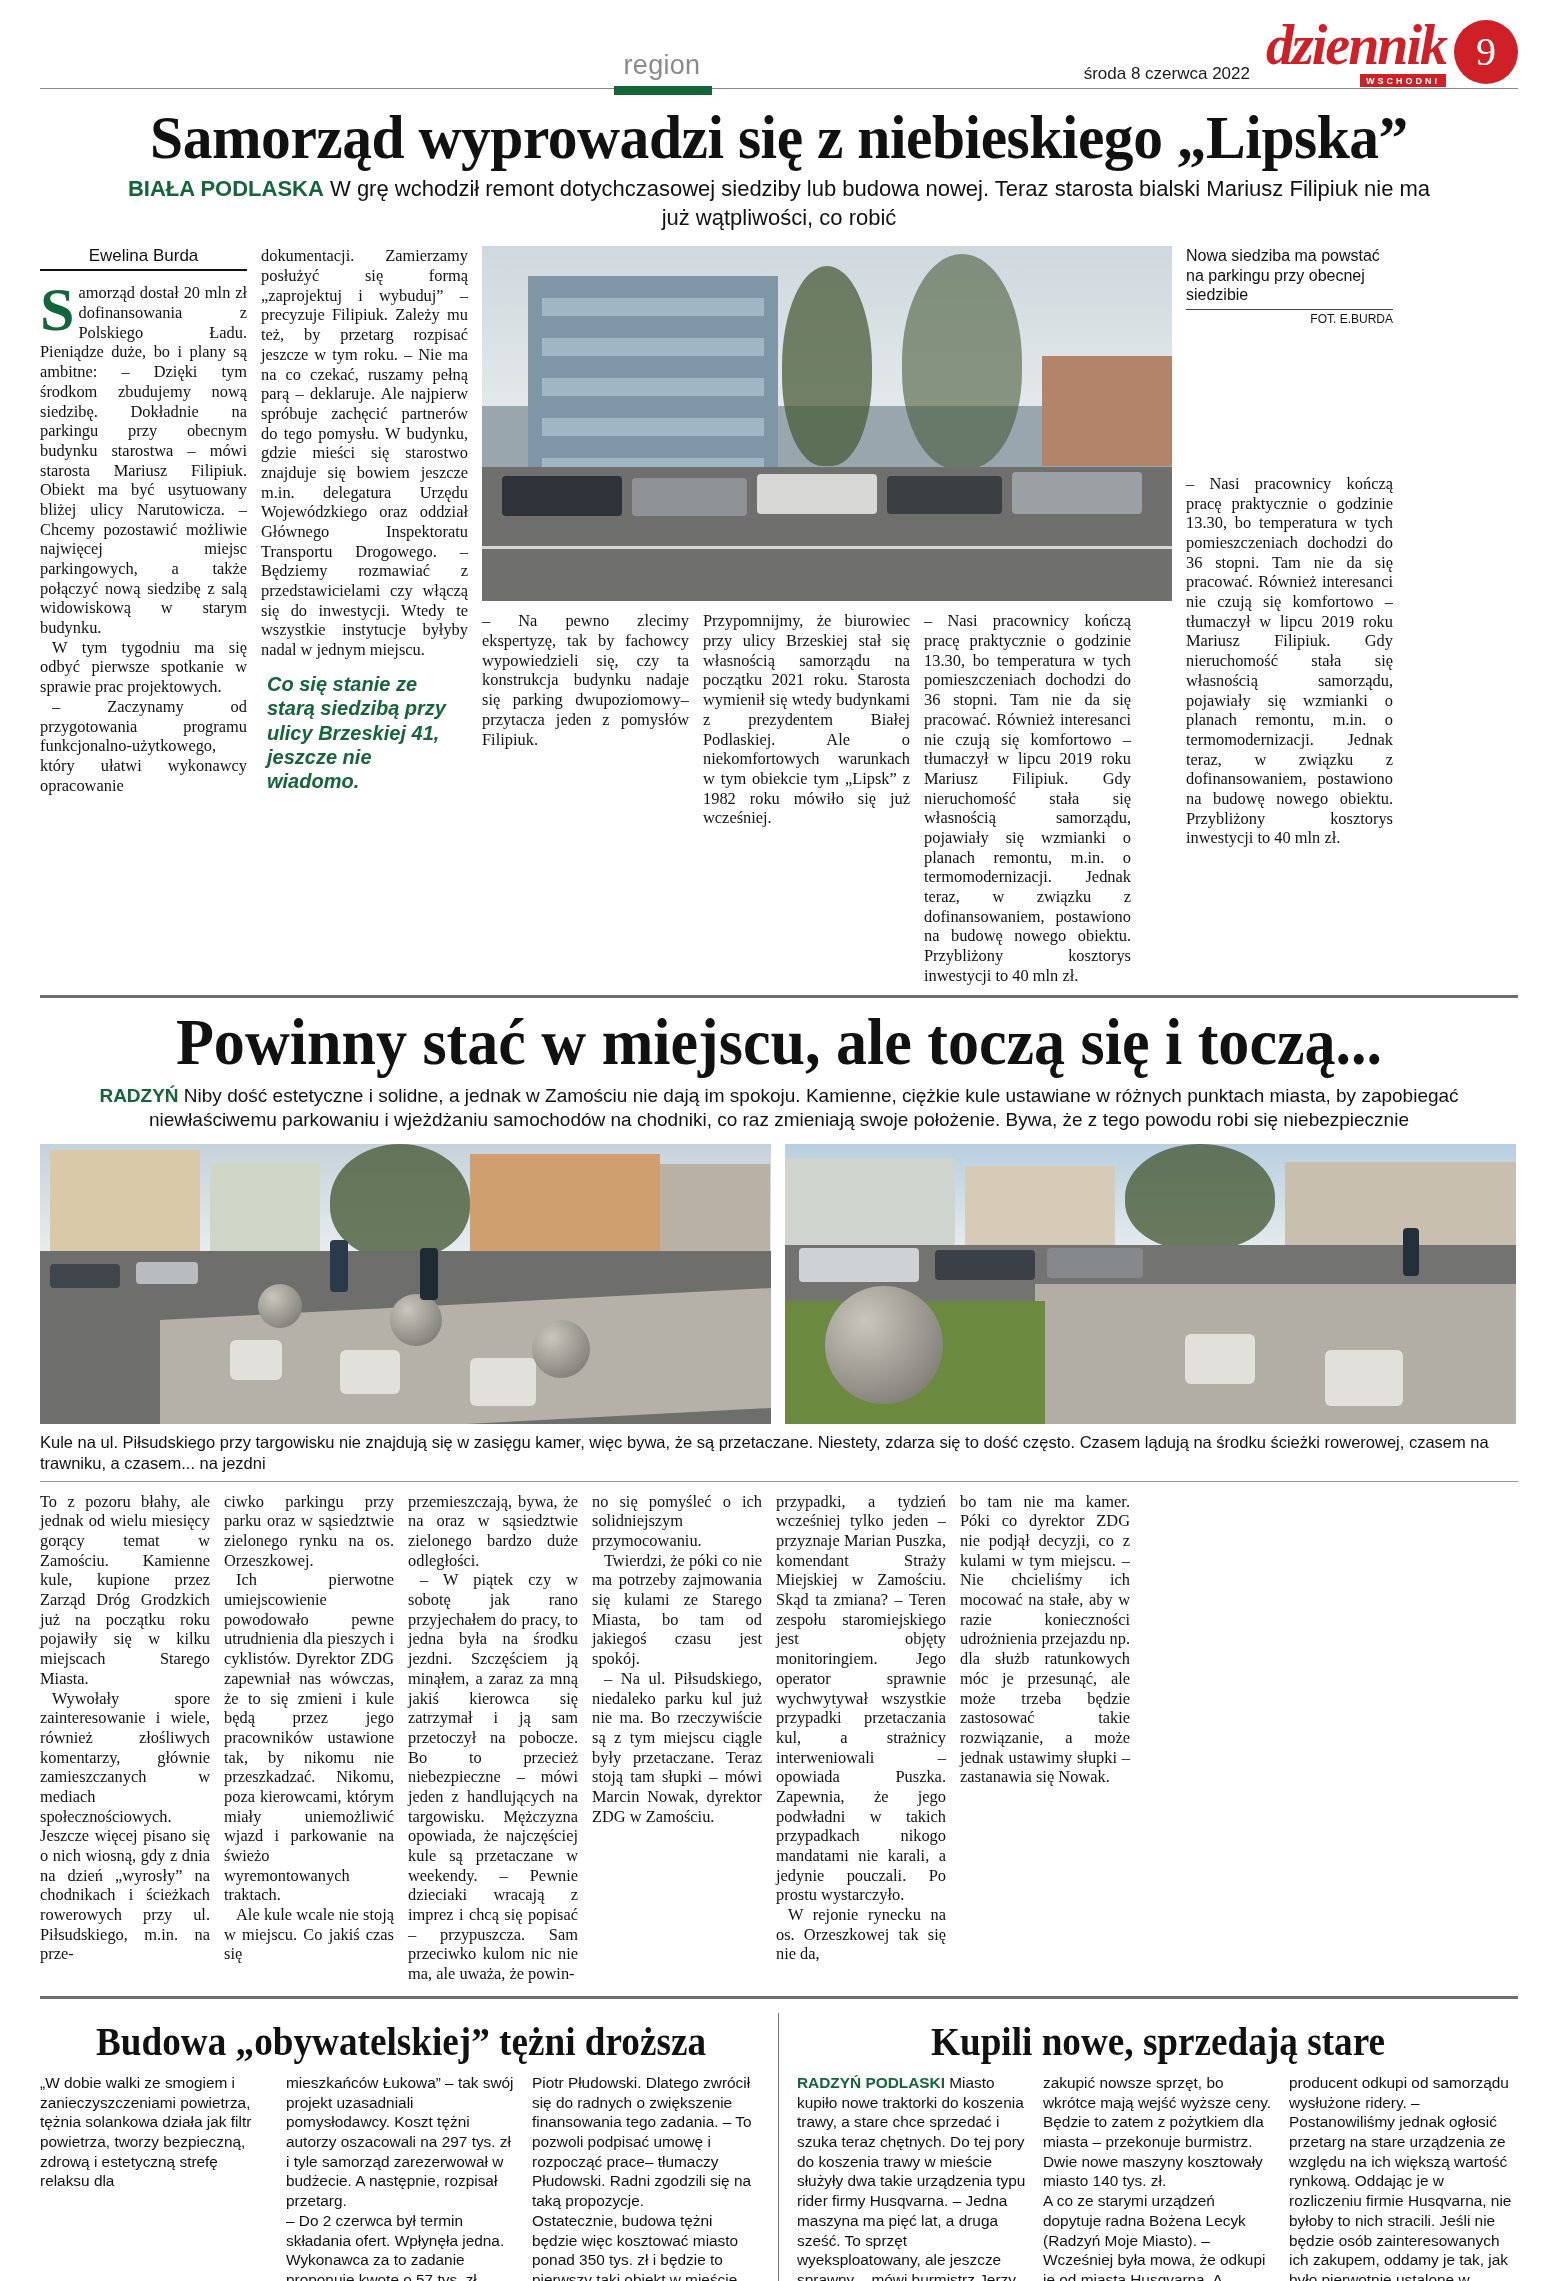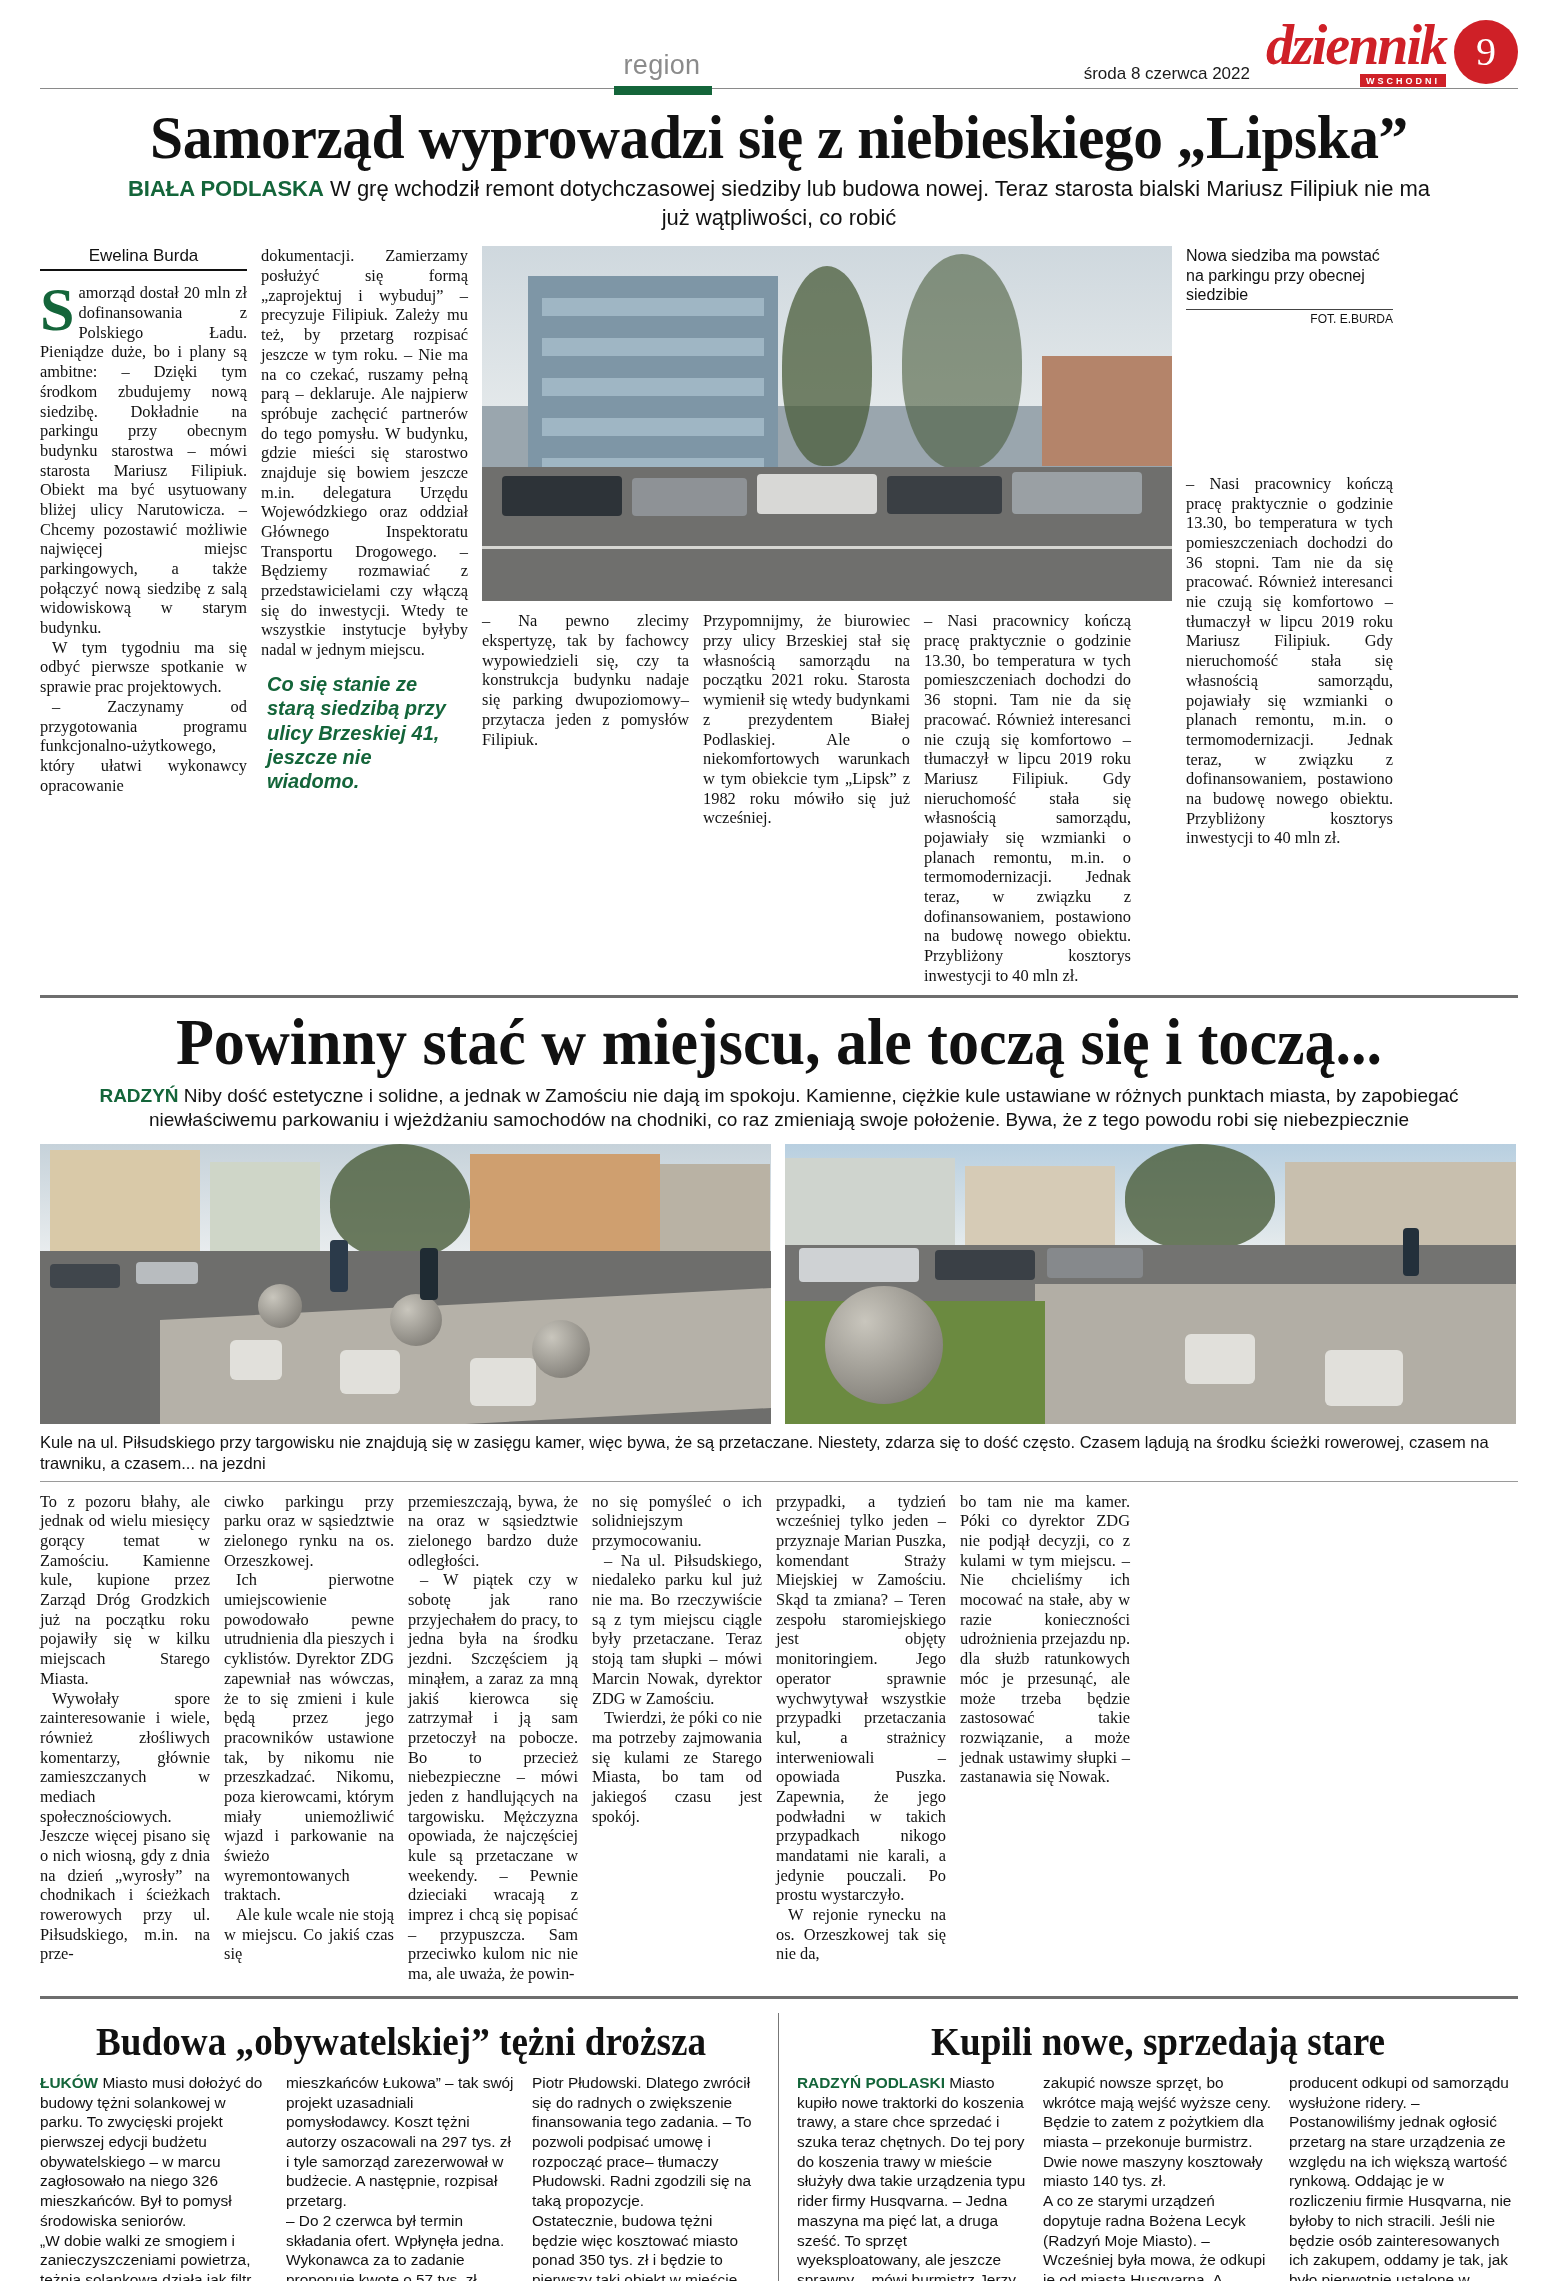--- a/index.html
+++ b/index.html
@@ -301,8 +301,8 @@
     </div>
     <div class="a2-col body-serif">
       <p class="first">no się pomyśleć o ich solidniejszym przymocowaniu.</p>
+      <p>Twierdzi, że póki co nie ma potrzeby zajmowania się kulami ze Starego Miasta, bo tam od jakiegoś czasu jest spokój.</p>
       <p>– Na ul. Piłsudskiego, niedaleko parku kul już nie ma. Bo rzeczywiście są z tym miejscu ciągle były przetaczane. Teraz stoją tam słupki – mówi Marcin Nowak, dyrektor ZDG w Zamościu.</p>
-      <p>Twierdzi, że póki co nie ma potrzeby zajmowania się kulami ze Starego Miasta, bo tam od jakiegoś czasu jest spokój.</p>
     </div>
     <div class="a2-col body-serif">
       <p class="first">przypadki, a tydzień wcześniej tylko jeden – przyznaje Marian Puszka, komendant Straży Miejskiej w Zamościu. Skąd ta zmiana? – Teren zespołu staromiejskiego jest objęty monitoringiem. Jego operator sprawnie wychwytywał wszystkie przypadki przetaczania kul, a strażnicy interweniowali – opowiada Puszka. Zapewnia, że jego podwładni w takich przypadkach nikogo mandatami nie karali, a jedynie pouczali. Po prostu wystarczyło.</p>

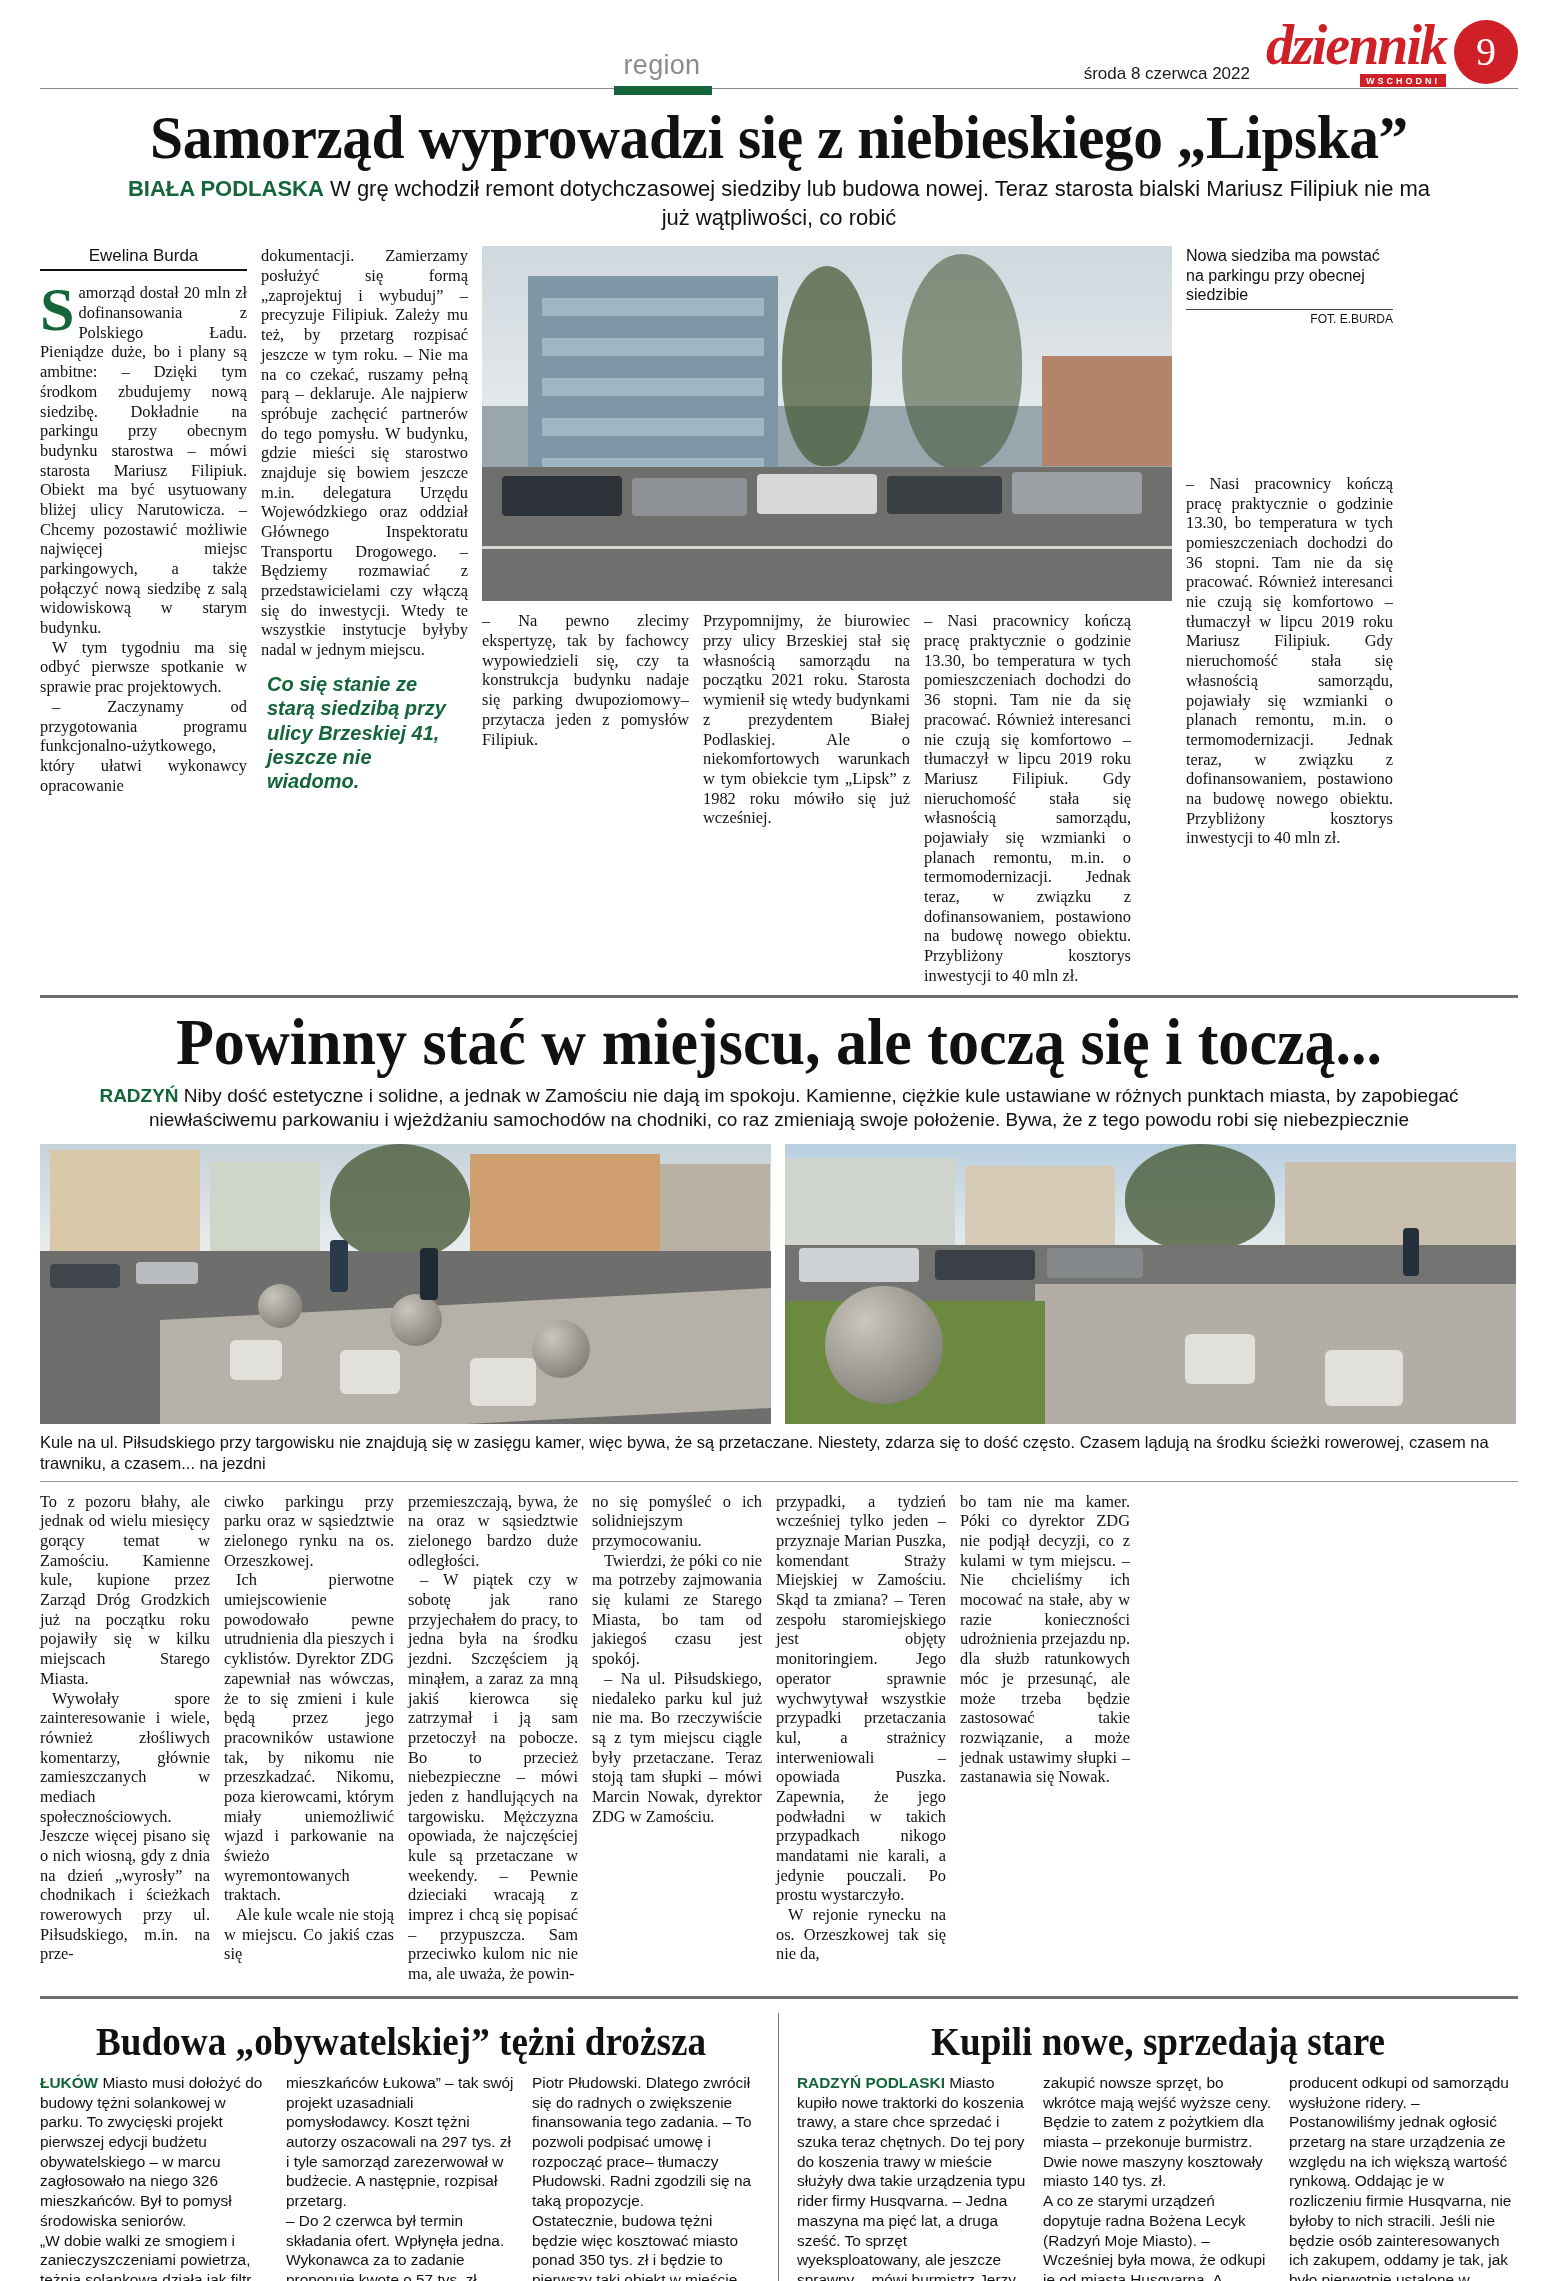--- a/index.html
+++ b/index.html
@@ -321,7 +321,6 @@
       <h2 class="h3">Budowa „obywatelskiej” tężni droższa</h2>
       <div class="b-grid">
         <div class="b-col body-sans">
-          <p><span class="place">ŁUKÓW</span><span> Miasto musi dołożyć do budowy tężni solankowej w parku. To zwycięski projekt pierwszej edycji budżetu obywatelskiego – w marcu zagłosowało na niego 326 mieszkańców. Był to pomysł środowiska seniorów.</span></p>
           <p>„W dobie walki ze smogiem i zanieczyszczeniami powietrza, tężnia solankowa działa jak filtr powietrza, tworzy bezpieczną, zdrową i estetyczną strefę relaksu dla</p>
         </div>
         <div class="b-col body-sans">

